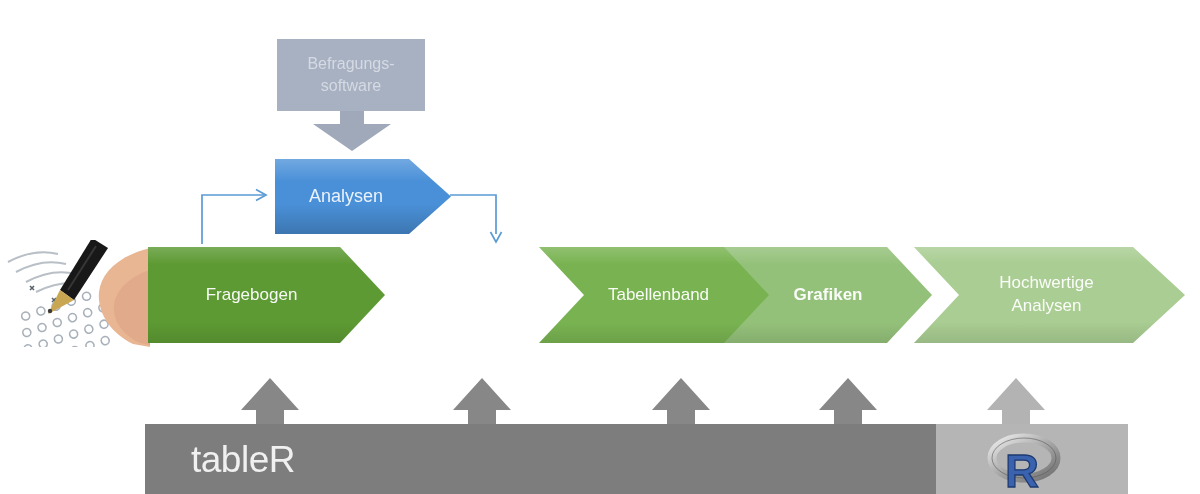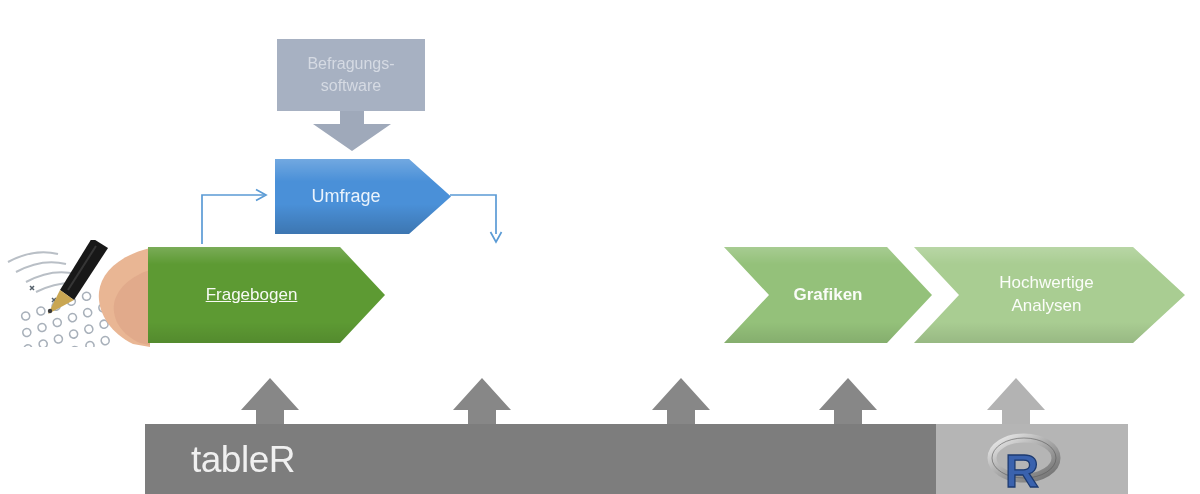--- a/index.html
+++ b/index.html
@@ -71,7 +71,7 @@
   </svg>
 
   <div class="umfrage" style="background-color: rgb(74, 144, 216);">
-    <span>Umfrage</span>
+    <span>Analysen</span>
   </div>
 
   <svg class="overlay" width="1200" height="494" viewBox="0 0 1200 494">

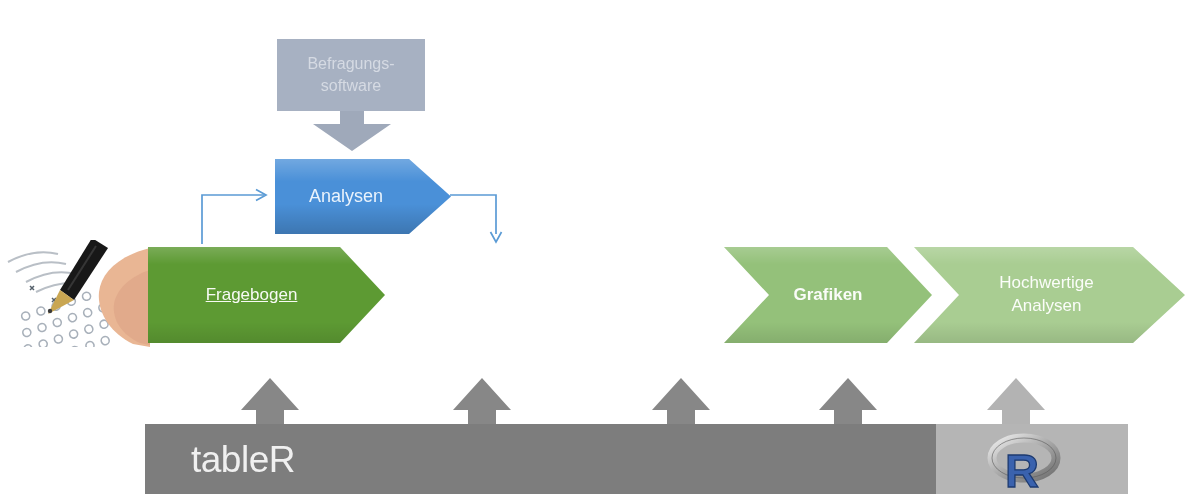--- a/index.html
+++ b/index.html
@@ -32,7 +32,7 @@
     background-image:linear-gradient(180deg, rgba(255,255,255,.18), rgba(255,255,255,0) 18%, rgba(0,0,0,0) 78%, rgba(0,0,0,.10));
   }
   .seg .lbl{display:block;}
-  .seg-point{clip-path:polygon(0 0, calc(100% - 45px) 0, 100% 50%, calc(100% - 45px) 100%, 0 100%);padding-right:30px;text-decoration:underline;}
+  .seg-point{clip-path:polygon(0 0, calc(100% - 45px) 0, 100% 50%, calc(100% - 45px) 100%, 0 100%);padding-right:30px;}
   .seg-mid{clip-path:polygon(0 0, calc(100% - 45px) 0, 100% 50%, calc(100% - 45px) 100%, 0 100%, 45px 50%);padding-left:30px;padding-right:30px;}
   .seg-last{clip-path:polygon(0 0, calc(100% - 52px) 0, 100% 50%, calc(100% - 52px) 100%, 0 100%, 45px 50%);padding-left:34px;padding-right:40px;}
   .seg1{left:148px;width:237px;}

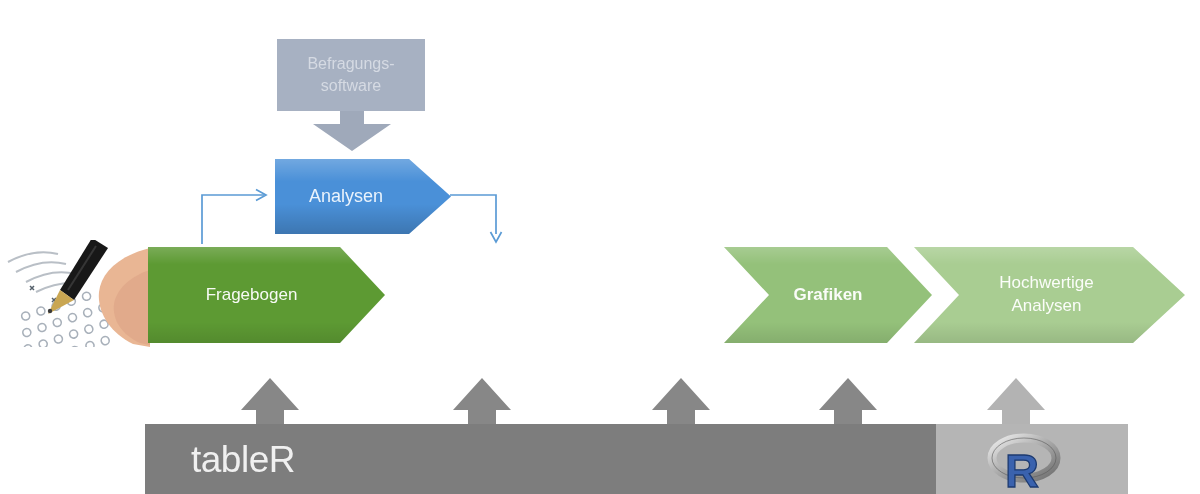--- a/index.html
+++ b/index.html
@@ -138,6 +138,9 @@
   <div class="seg seg1 seg-point" style="background-color: rgb(93, 154, 51);">
     <span class="lbl">Fragebogen</span>
   </div>
+  <div class="seg seg3 seg-mid" style="background-color: rgb(121, 179, 81);">
+    <span class="lbl">Tabellenband</span>
+  </div>
   <div class="seg seg4 seg-mid" style="background-color: rgb(148, 193, 122);">
     <span class="lbl">Grafiken</span>
   </div>

